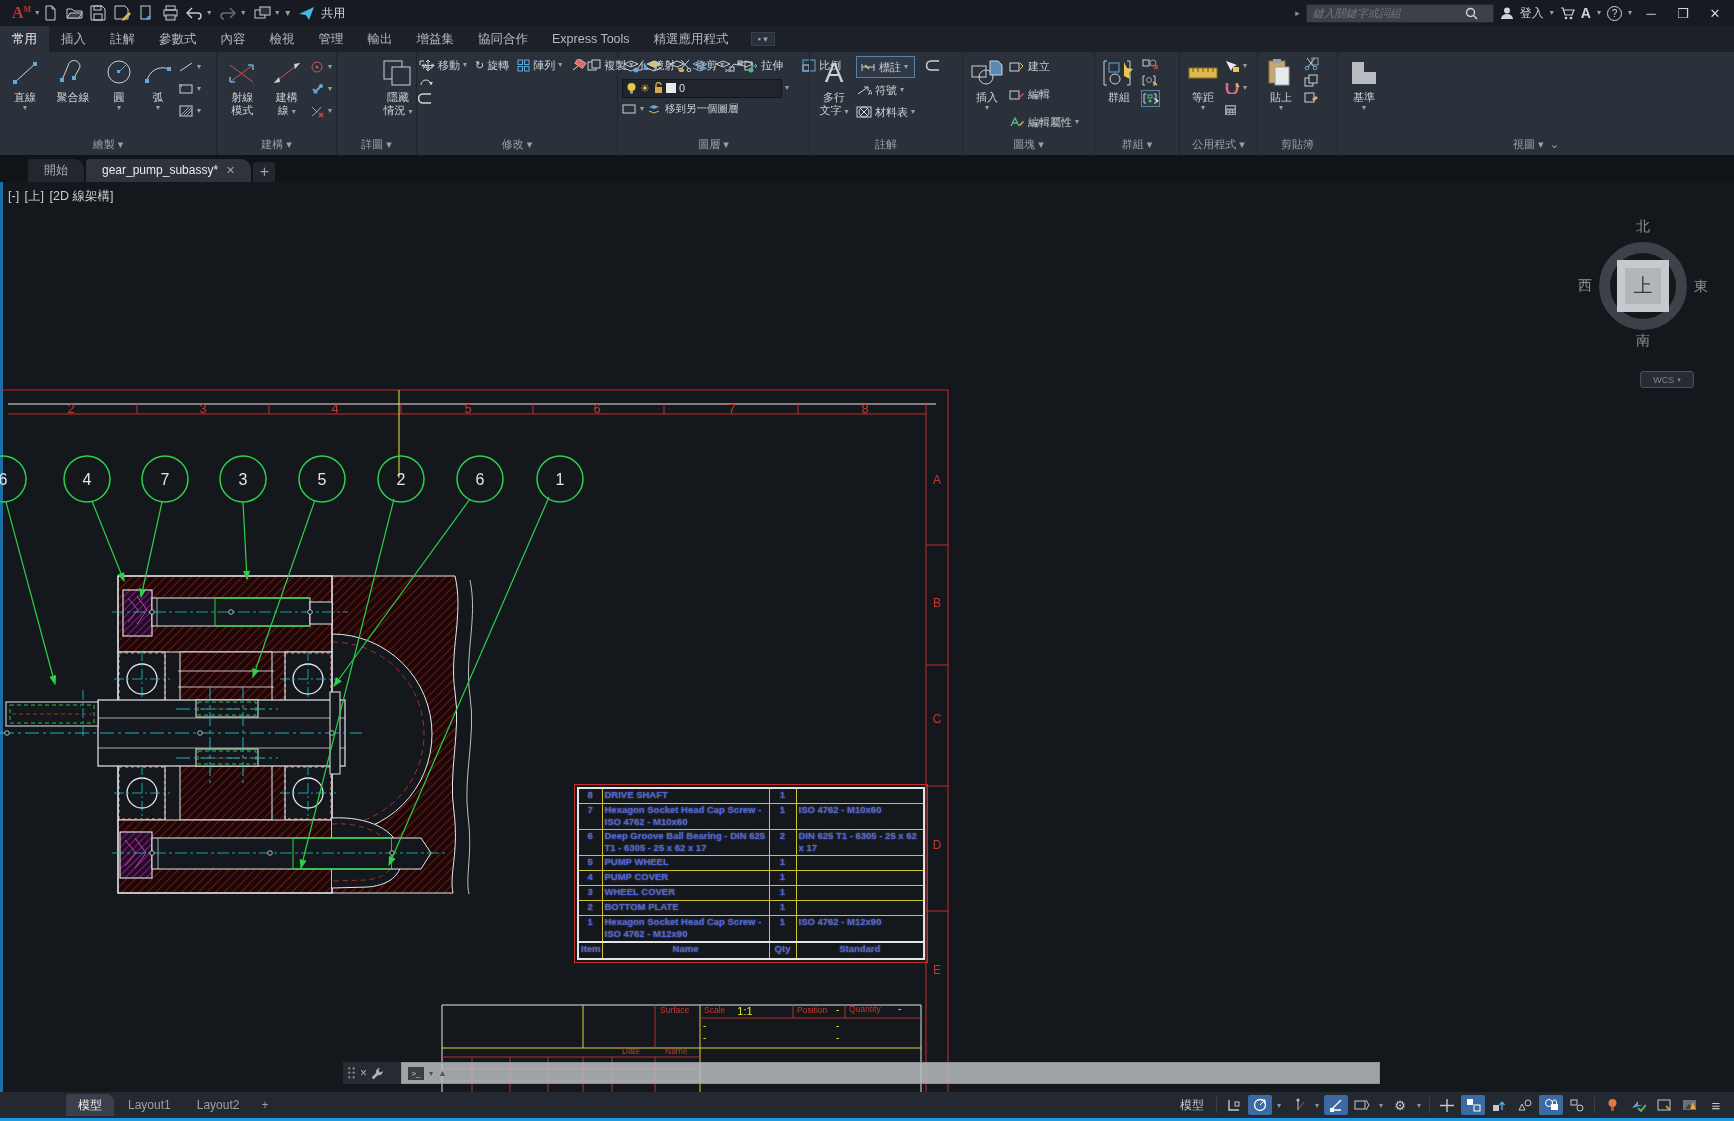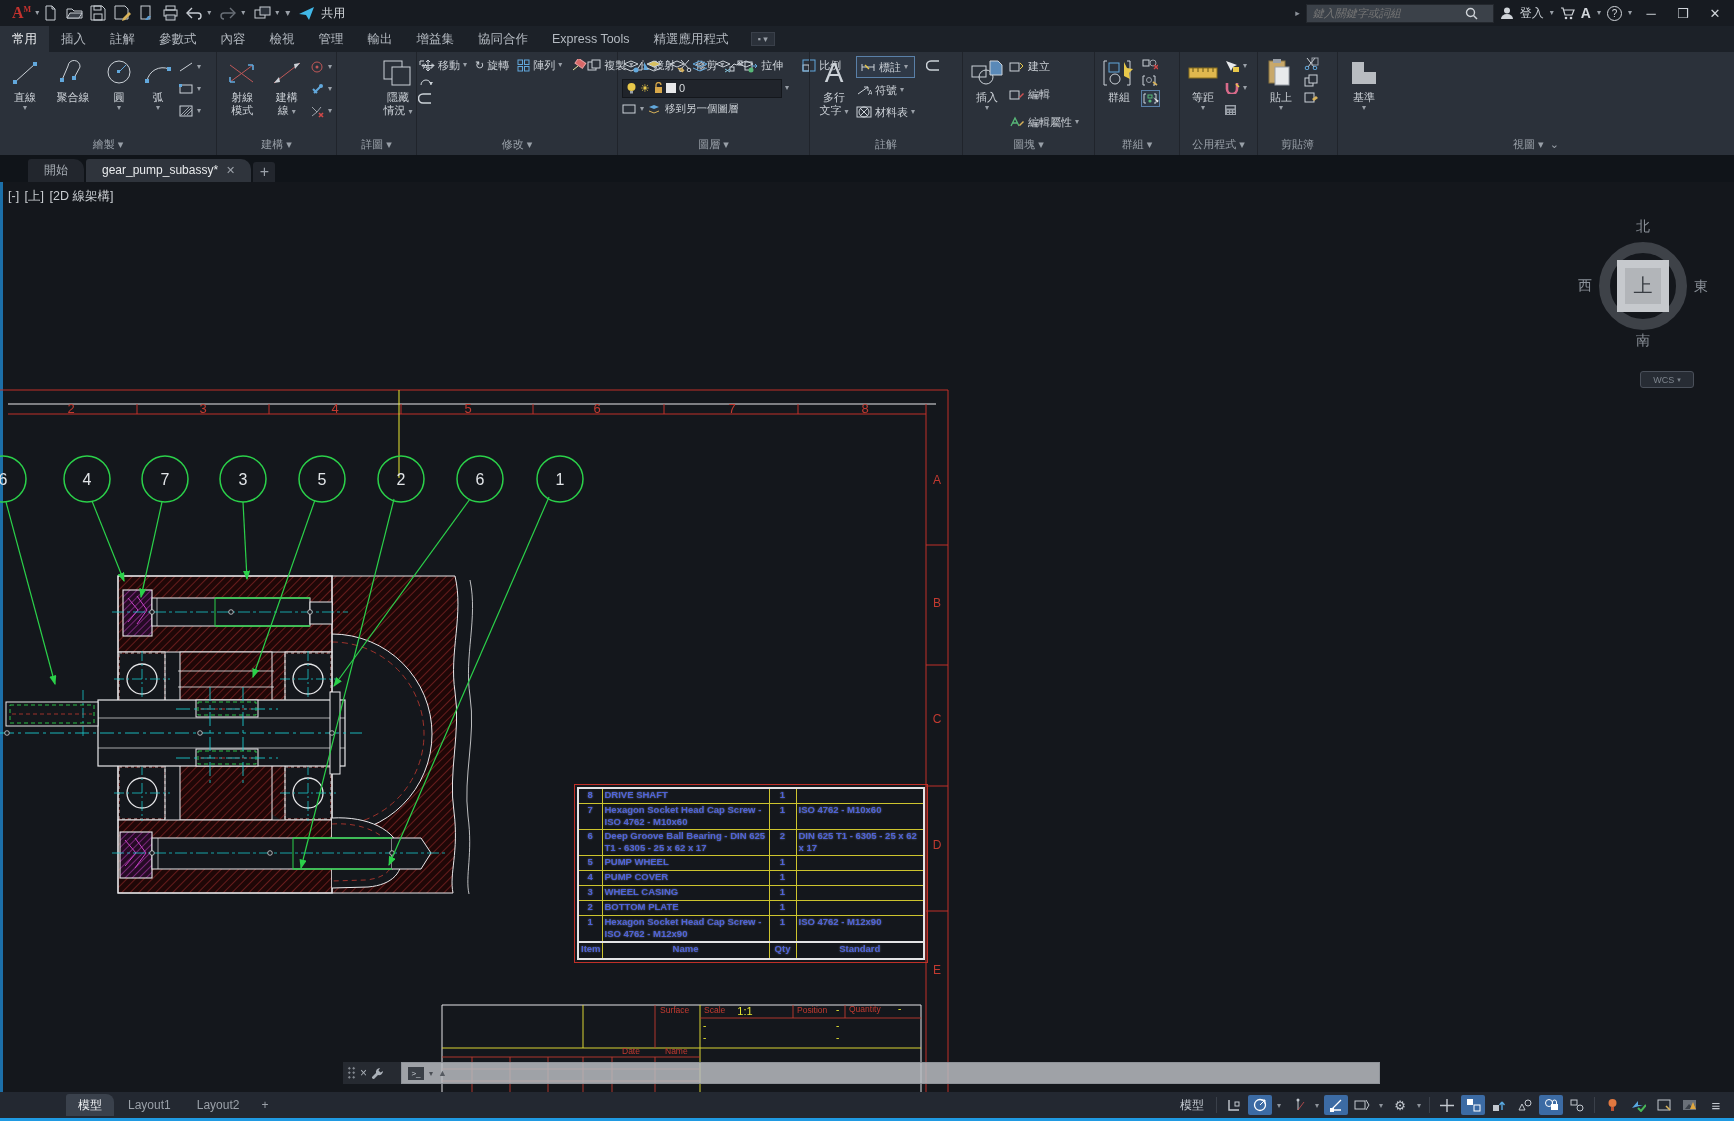--- a/index.html
+++ b/index.html
@@ -1063,7 +1063,7 @@
             </tr>
             <tr>
               <td class="c0">3</td>
-              <td class="c1">WHEEL CASING</td>
+              <td class="c1">WHEEL COVER</td>
               <td class="c2">1</td>
               <td class="c3"></td>
             </tr>

